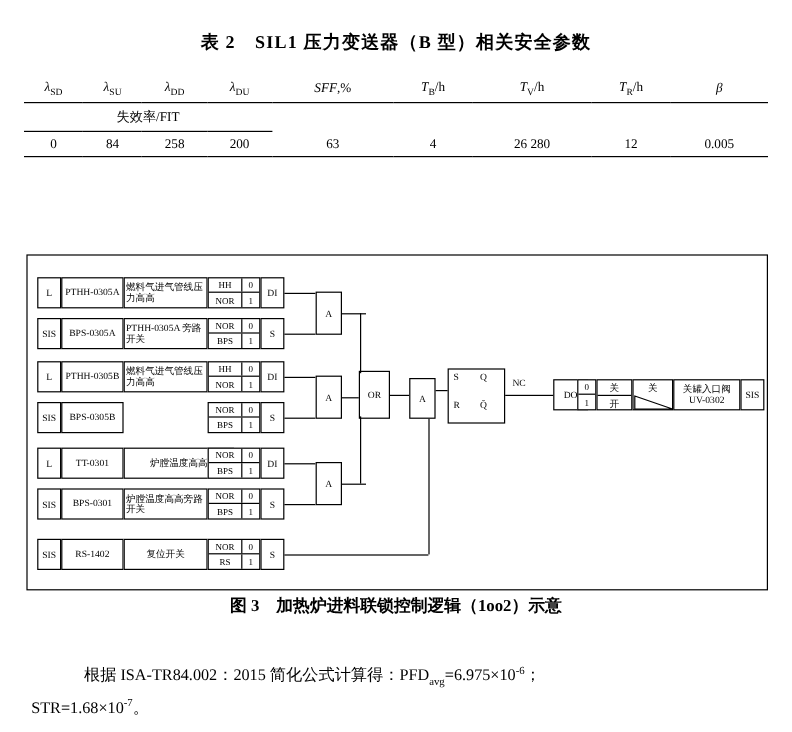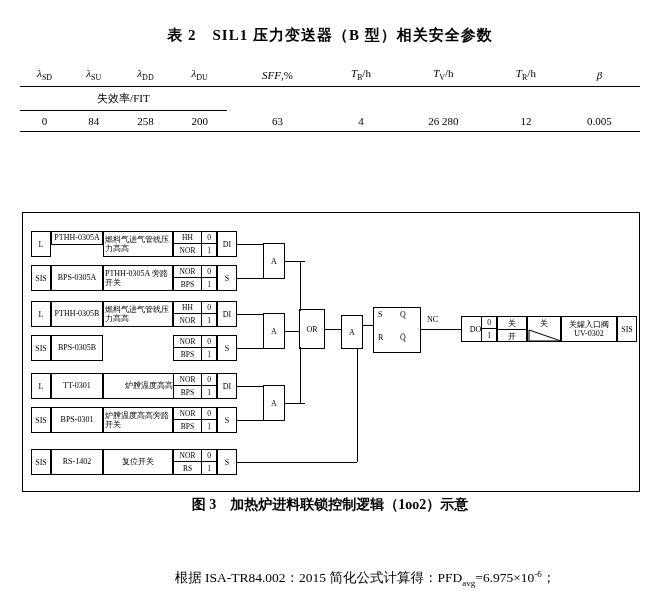--- a/index.html
+++ b/index.html
@@ -219,7 +219,7 @@
   <div class="fig-box">
 
     <div class="sq" style="left:8px;top:18px;width:20px;height:26px;">L</div>
-    <div class="tagbox" style="left:28px;top:18px;width:52px;height:14px;">
+    <div class="tagbox" style="left:28px;top:18px;width:52px;height:26px;">
       <span>PTHH-0305A</span>
     </div>
     <div class="descbox" style="left:80px;top:18px;width:70px;height:26px;">

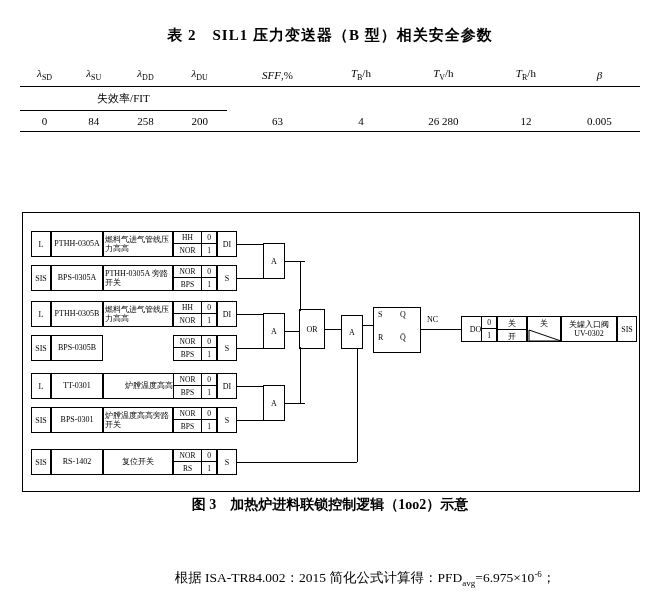--- a/index.html
+++ b/index.html
@@ -166,7 +166,7 @@
     font-size:13.5px;
     line-height:1.9;
   }
-  .body-text p{margin:15px;text-align:center;}
+  .body-text p{margin:0;}
   .indent{padding-left:70px;}
   .indent2{padding-left:16px;}
   .sb{font-size:9px;vertical-align:sub;}

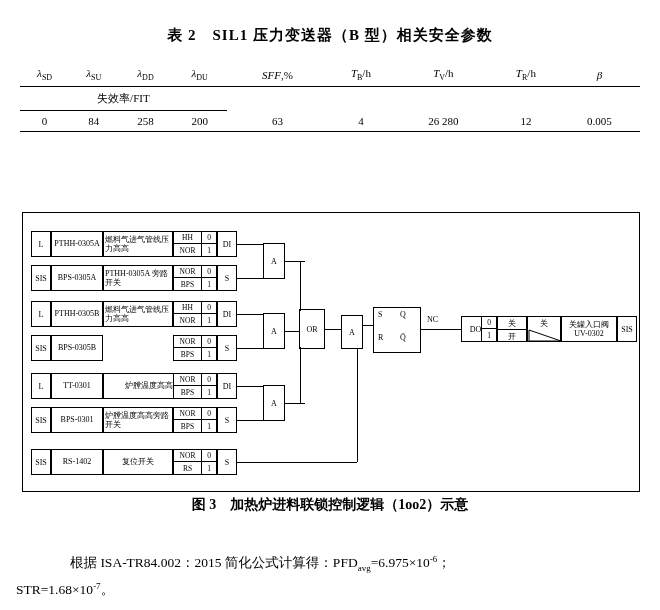--- a/index.html
+++ b/index.html
@@ -168,7 +168,7 @@
   }
   .body-text p{margin:0;}
   .indent{padding-left:70px;}
-  .indent2{padding-left:16px;}
+  .indent2{padding-left:26px;}
   .sb{font-size:9px;vertical-align:sub;}
   .sp{font-size:9px;vertical-align:super;}
 </style>

